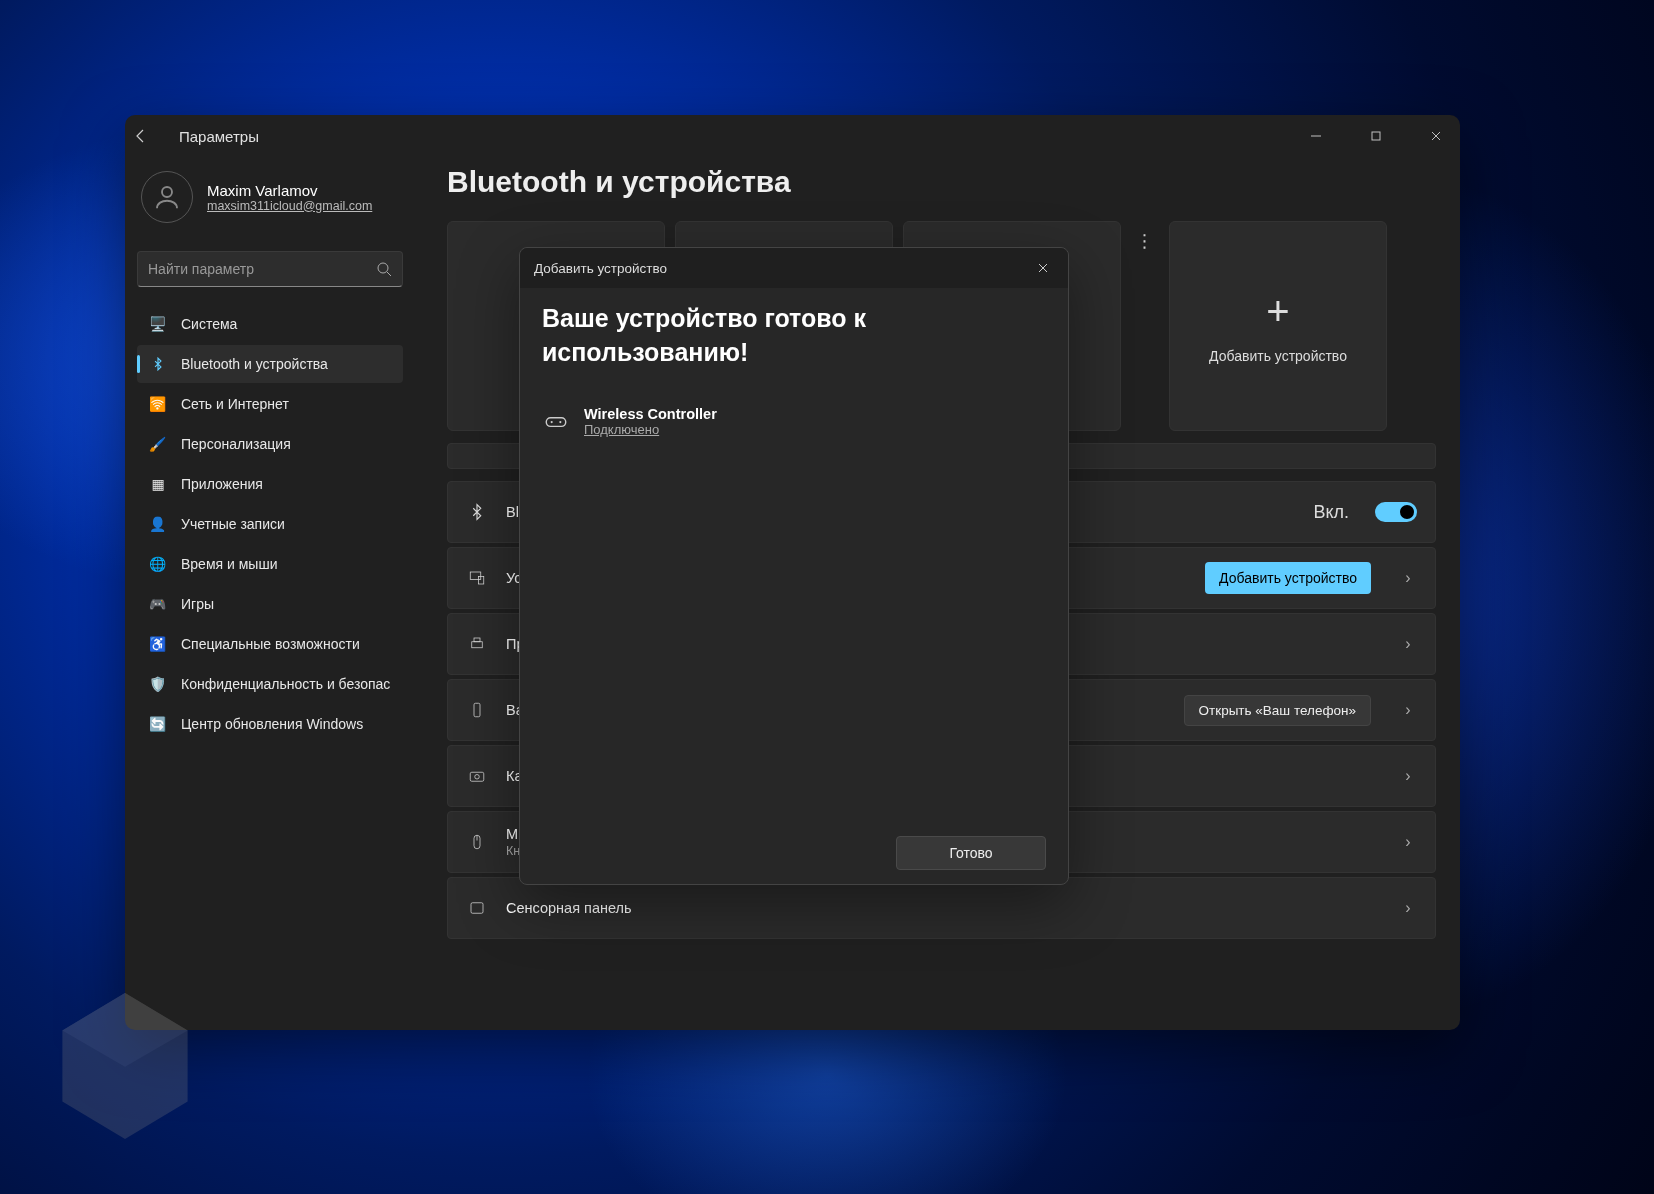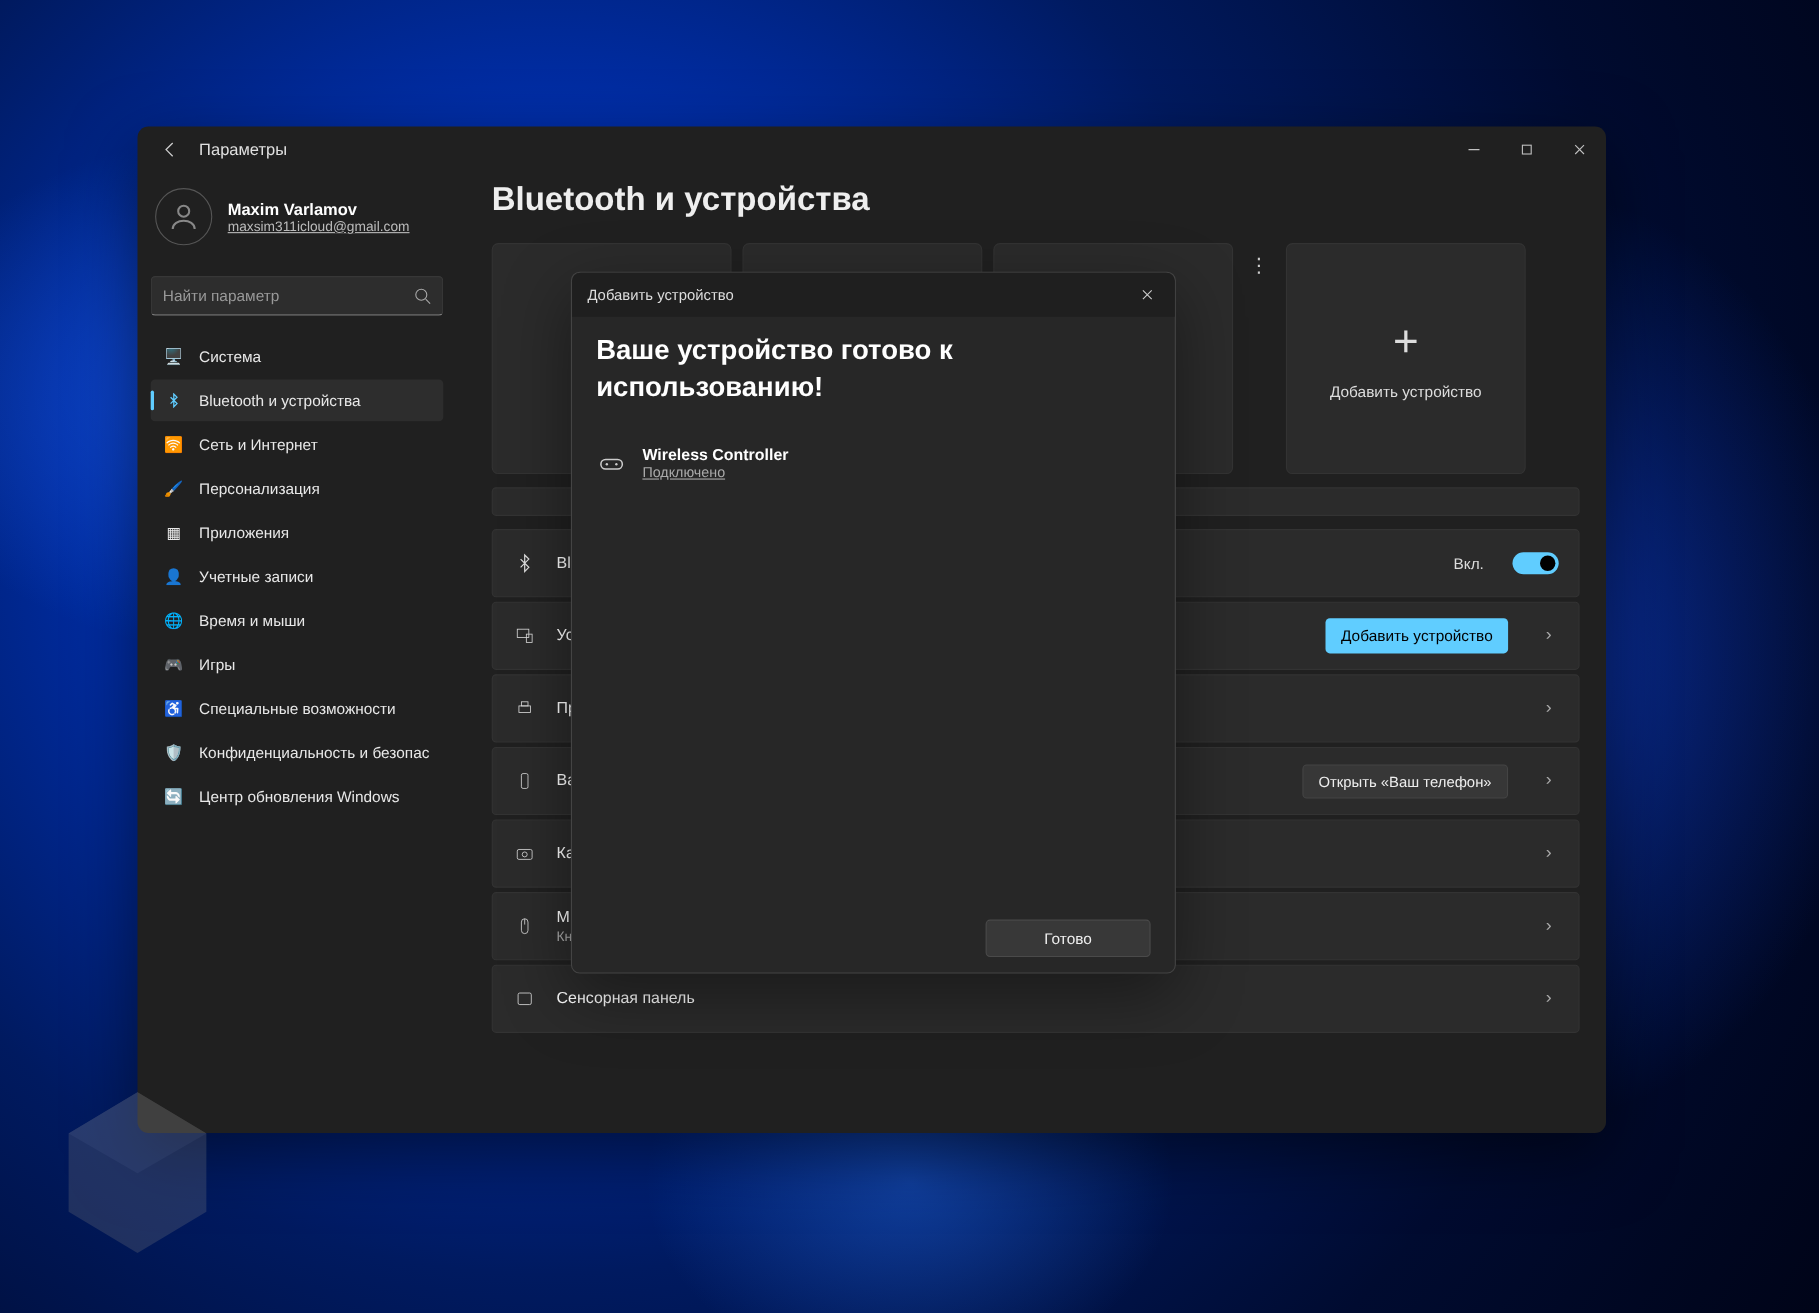--- a/index.html
+++ b/index.html
@@ -30,9 +30,9 @@
 .titlebar {
   height: 42px;
   display: flex; align-items: center;
-  padding-left: 14px;
   color: #e0e0e0;
   font-size: 15px;
+  gap: 12px;
 }
 .back-btn {
   width: 32px; height: 32px;

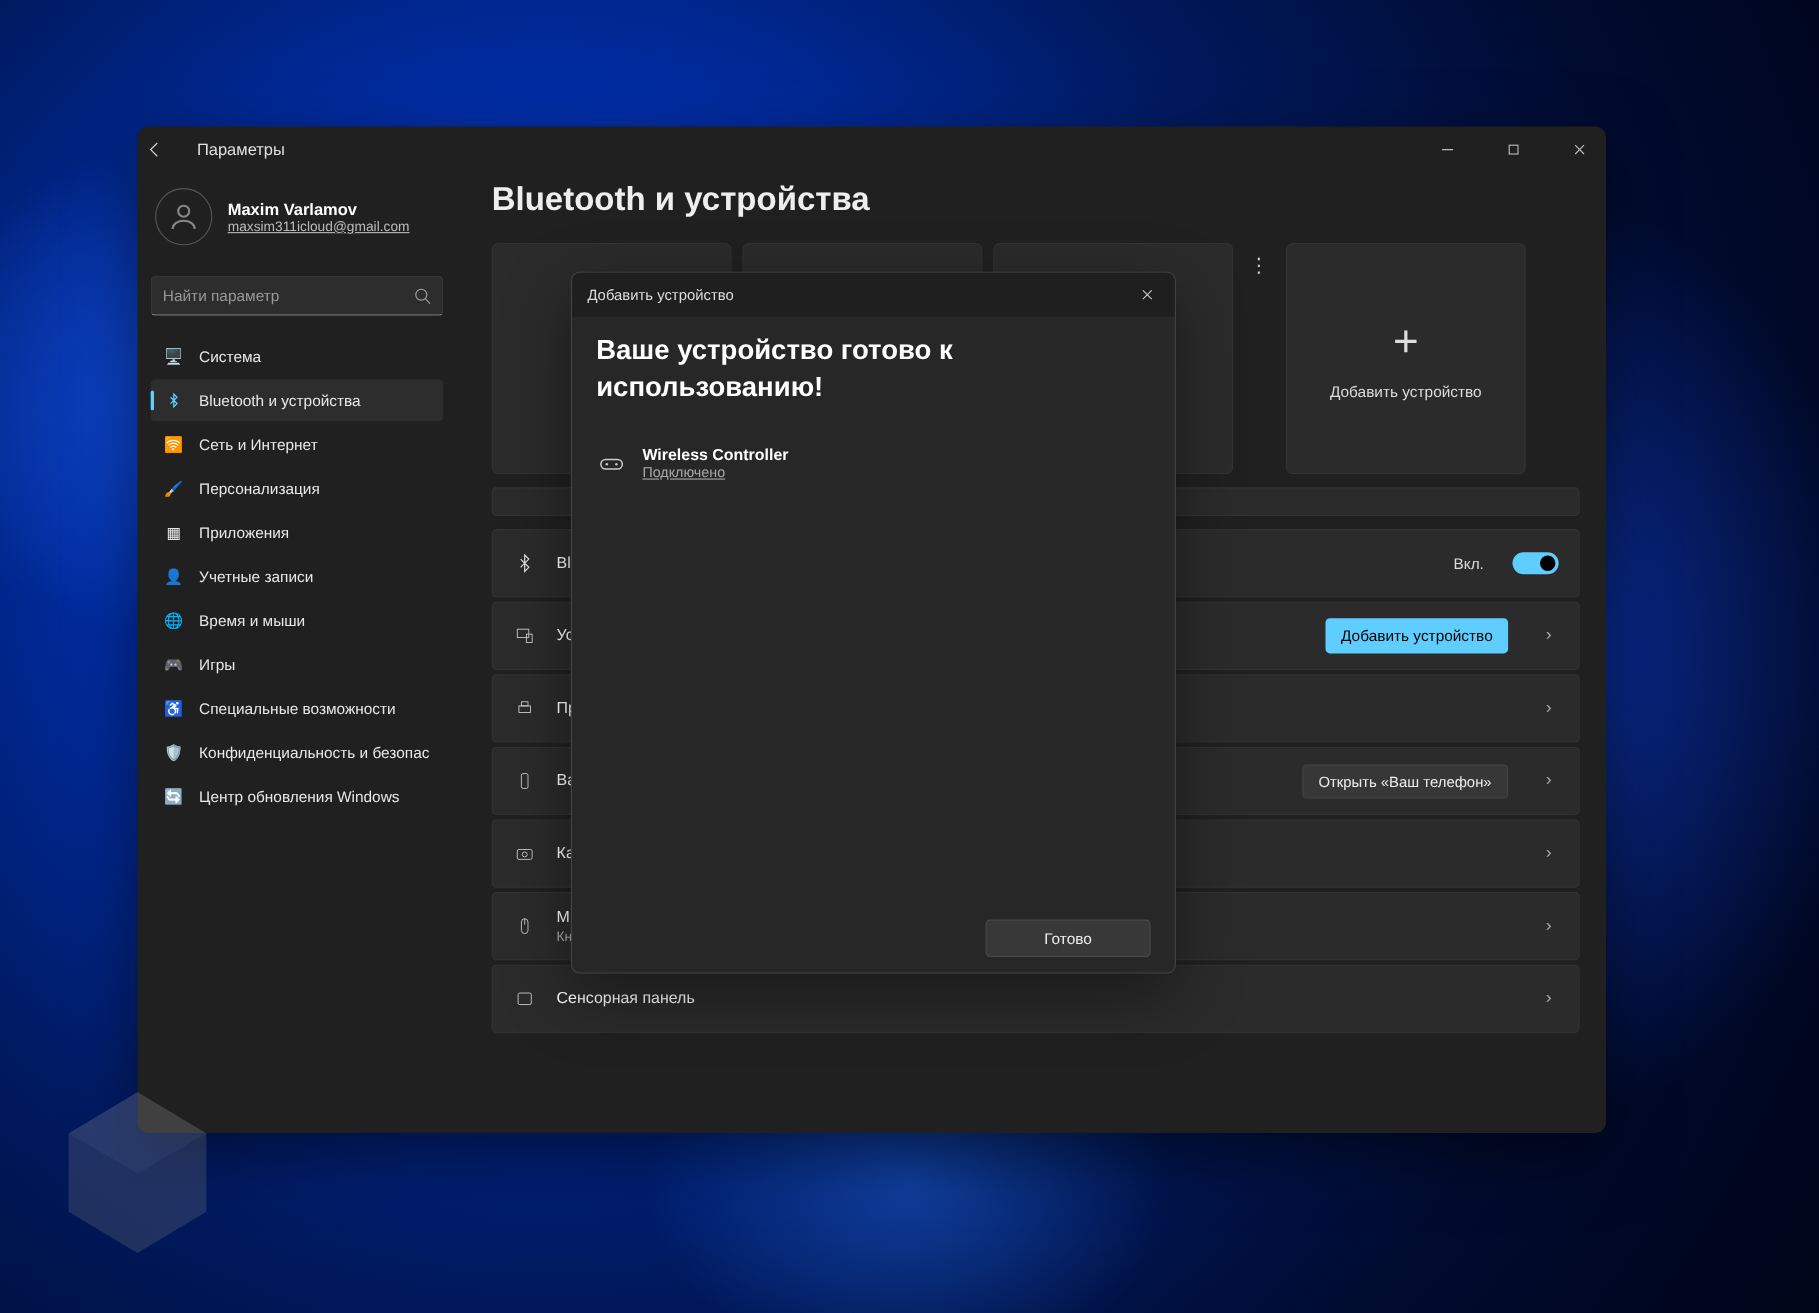--- a/index.html
+++ b/index.html
@@ -66,7 +66,7 @@
   color: #888;
 }
 .profile-text { display: flex; flex-direction: column; }
-.profile-name { color: #fff; font-size: 15px; font-weight: 700; }
+.profile-name { color: #fff; font-size: 15px; font-weight: 400; }
 .profile-email { color: #bbb; font-size: 12.5px; text-decoration: underline; }
 .search {
   margin: 6px 0 14px 0;

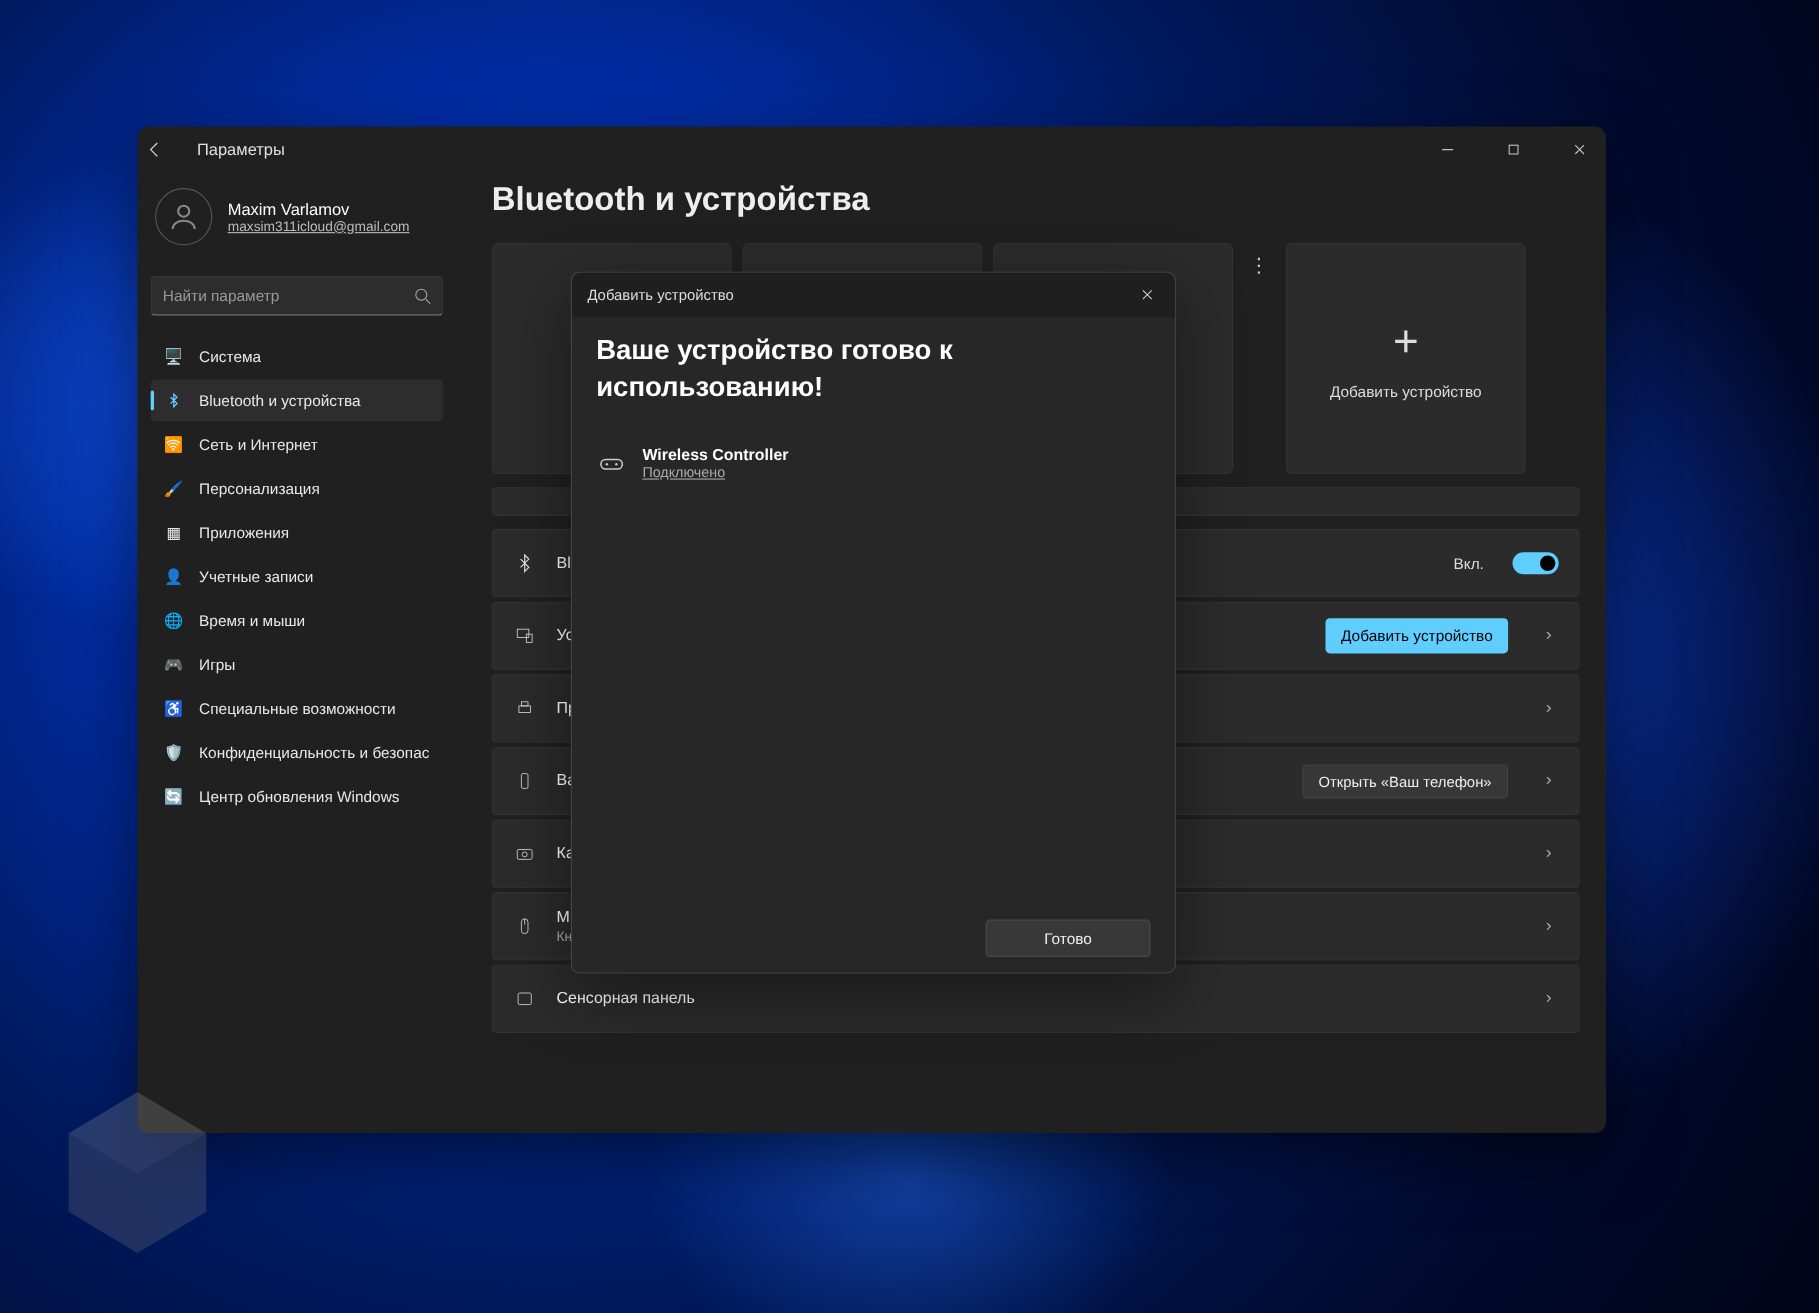--- a/index.html
+++ b/index.html
@@ -169,7 +169,7 @@
 .setting-text { flex: 1; display: flex; flex-direction: column; gap: 2px; }
 .setting-title { font-size: 14.5px; color: #fff; }
 .setting-sub { font-size: 12.5px; color: #aaa; }
-.toggle-label { color: #ddd; font-size: 14px; margin-right: 8px; margin-left: 44px; }
+.toggle-label { color: #ddd; font-size: 18px; margin-right: 8px; margin-left: 44px; }
 .toggle {
   width: 42px; height: 20px;
   background: #60cdff;

